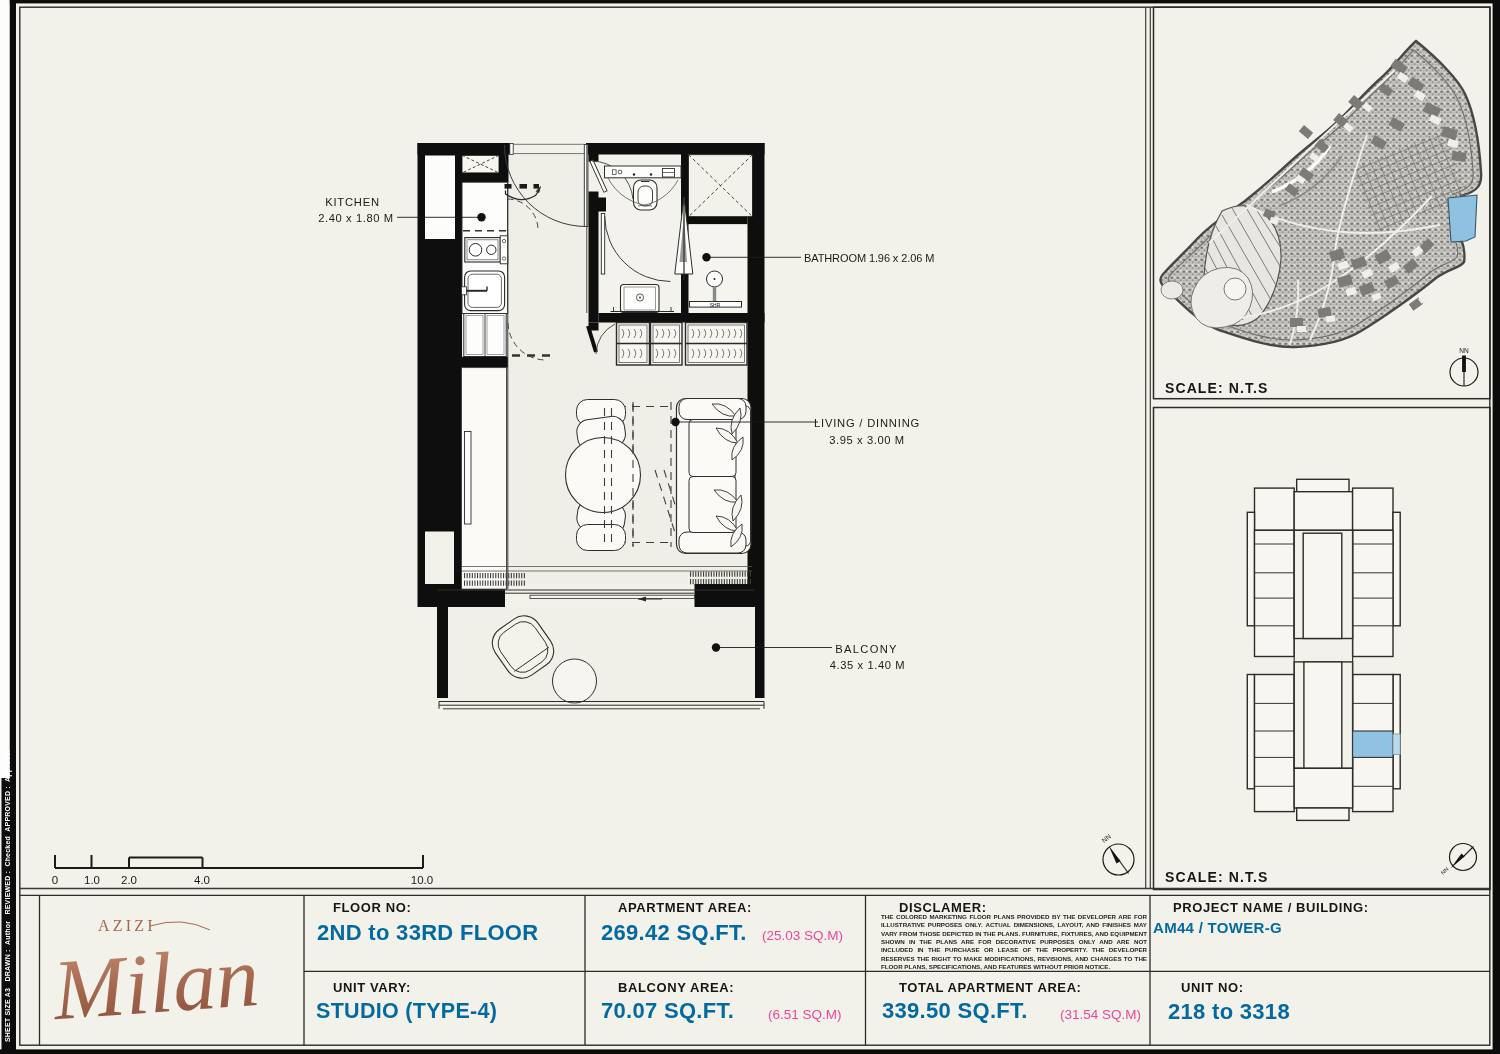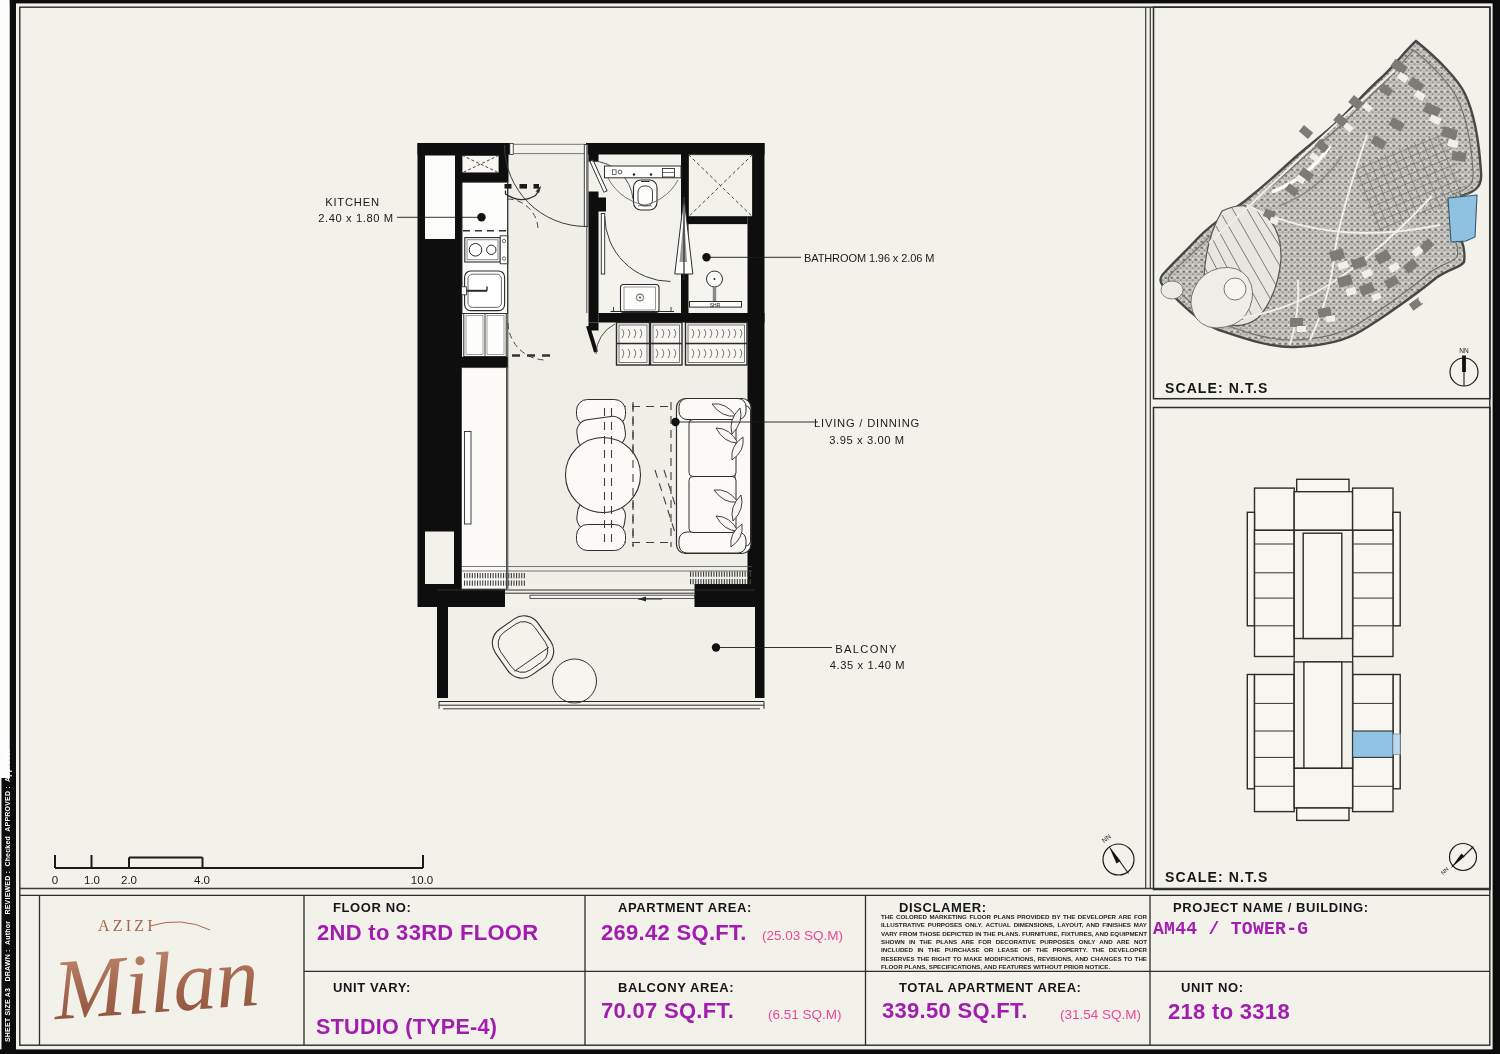--- a/index.html
+++ b/index.html
@@ -6,7 +6,7 @@
   body{width:1500px;height:1054px;position:relative;background:#ffffff;font-family:"Liberation Sans",sans-serif;}
   .abs{position:absolute;}
   .lbl{font-weight:700;font-size:13px;letter-spacing:.6px;color:#161616;white-space:nowrap;padding-left:18px;}
-  .big{font-weight:700;font-size:22px;letter-spacing:.3px;color:#a21caf;white-space:nowrap;}
+  .big{font-weight:700;font-size:22px;letter-spacing:.3px;color:#0369a1;white-space:nowrap;}
   .sqm{font-weight:400;font-size:13.5px;color:#ec4899;white-space:nowrap;}
 </style>
 </head>

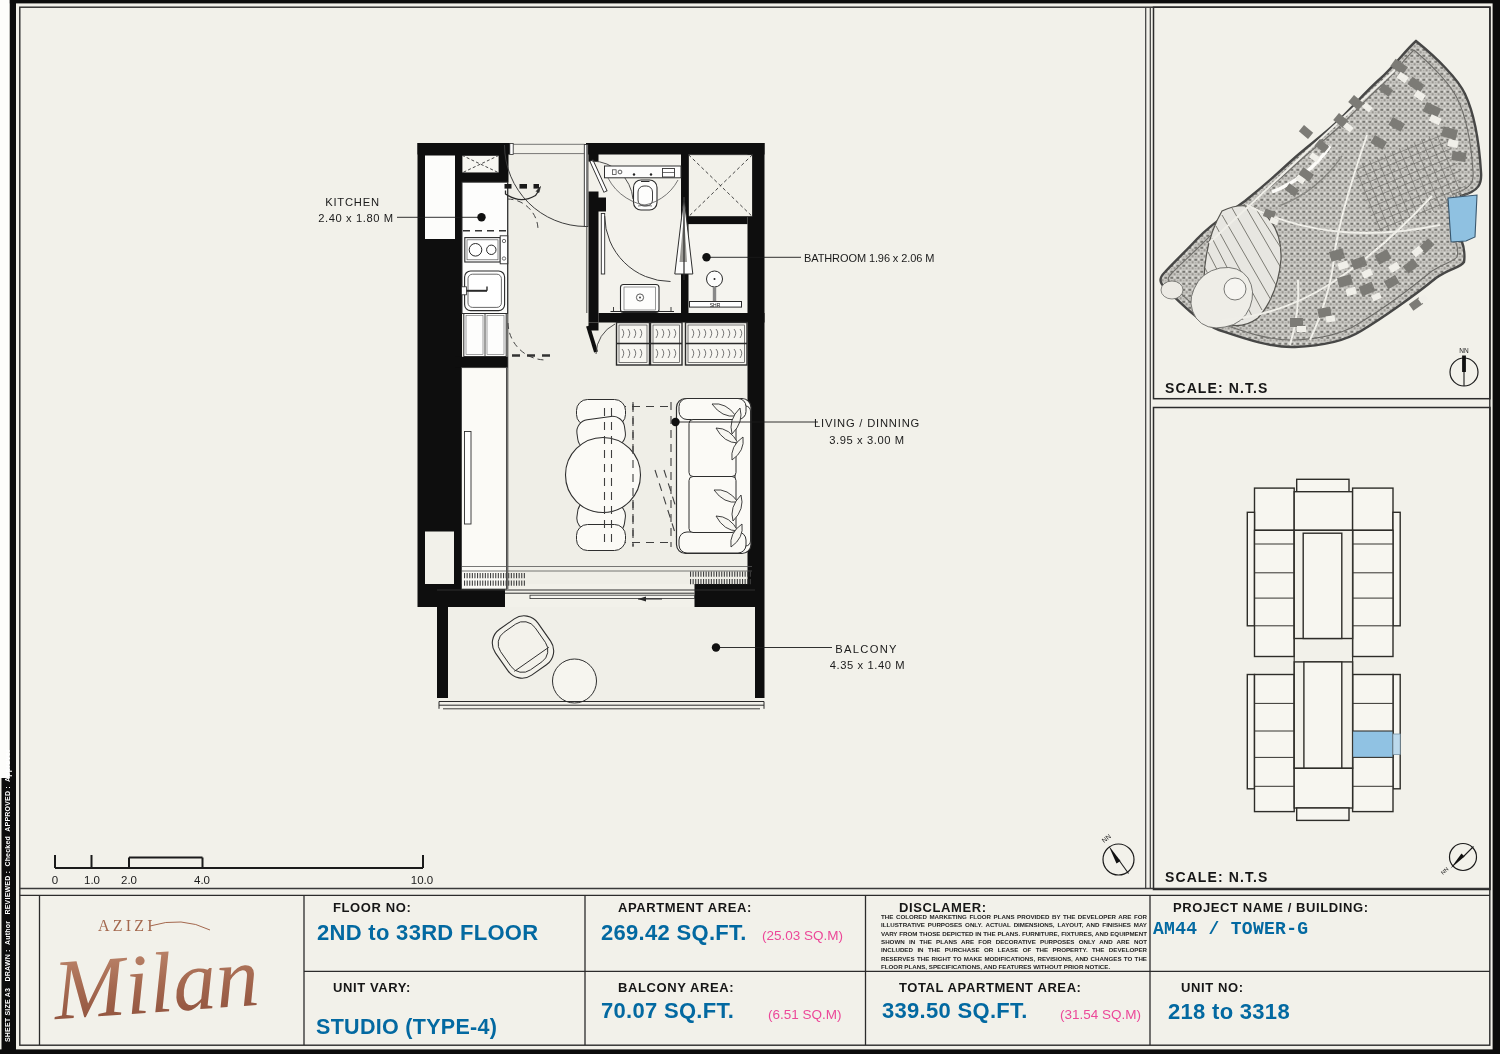--- a/index.html
+++ b/index.html
@@ -639,7 +639,7 @@
 <div class="abs sqm" style="left:1060px;top:1007px;">(31.54 SQ.M)</div>
 
 <div class="abs lbl" style="left:1155px;top:900px;">PROJECT NAME / BUILDING:</div>
-<div class="abs big" style="left:1153px;top:919px;font-size:18px;font-family:Liberation Mono, monospace;">AM44 / TOWER-G</div>
+<div class="abs big" style="left:1153px;top:919px;font-size:15px;">AM44 / TOWER-G</div>
 
 <div class="abs lbl" style="left:1163px;top:980px;">UNIT NO:</div>
 <div class="abs big" style="left:1168px;top:999px;">218 to 3318</div>

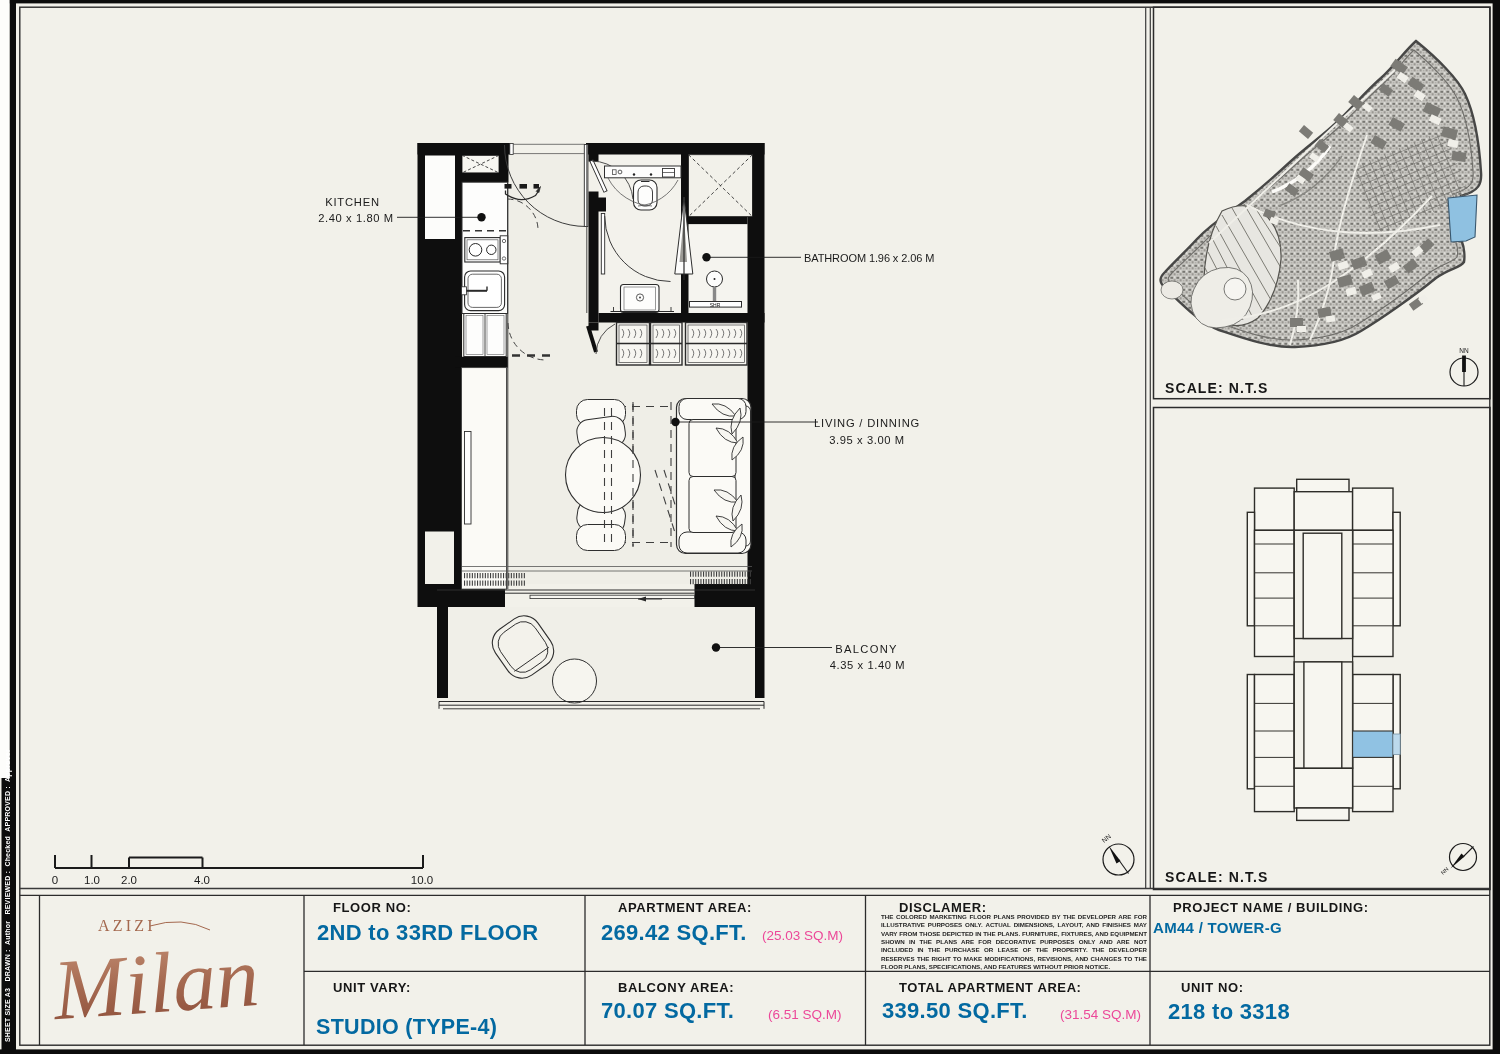--- a/index.html
+++ b/index.html
@@ -621,7 +621,7 @@
 <div class="abs big" style="left:317px;top:920px;">2ND to 33RD FLOOR</div>
 
 <div class="abs lbl" style="left:315px;top:980px;">UNIT VARY:</div>
-<div class="abs big" style="left:316px;top:999px;font-size:21.5px;margin-top:16px;">STUDIO (TYPE-4)</div>
+<div class="abs big" style="left:316px;top:999px;font-size:21.5px;">STUDIO (TYPE-4)</div>
 
 <div class="abs lbl" style="left:600px;top:900px;">APARTMENT AREA:</div>
 <div class="abs big" style="left:601px;top:920px;">269.42 SQ.FT.</div>

